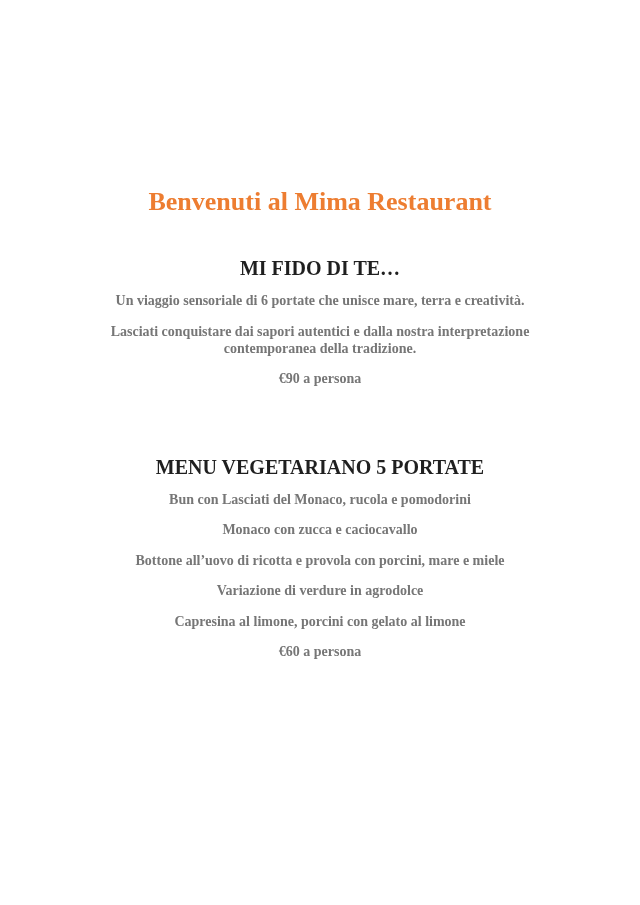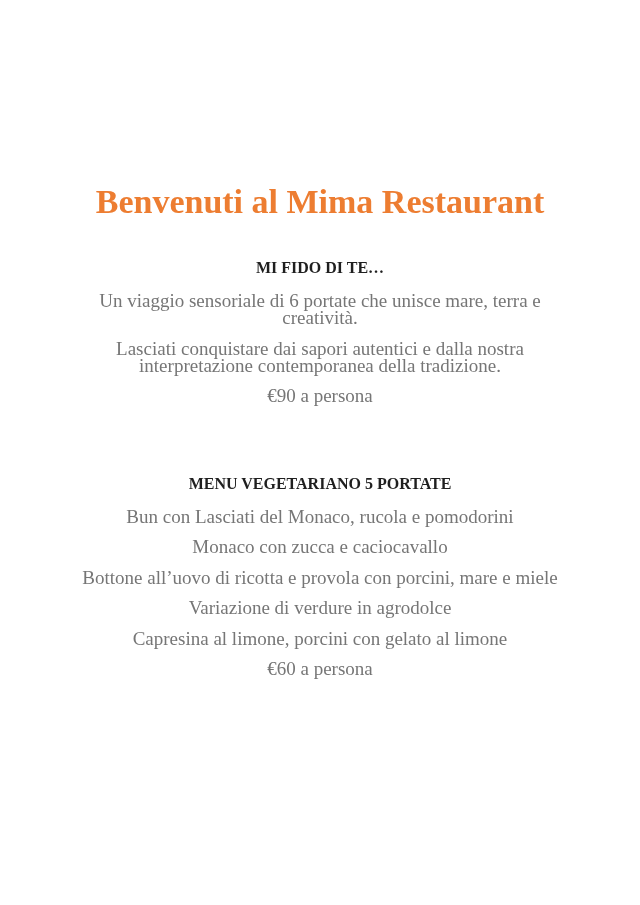--- a/index.html
+++ b/index.html
@@ -25,7 +25,7 @@
   }
   h1.doc-title {
     margin: 0;
-    font-size: 34px;
+    font-size: 26px;
     line-height: 38px;
     font-weight: bold;
     color: var(--accent, #ED7D31);

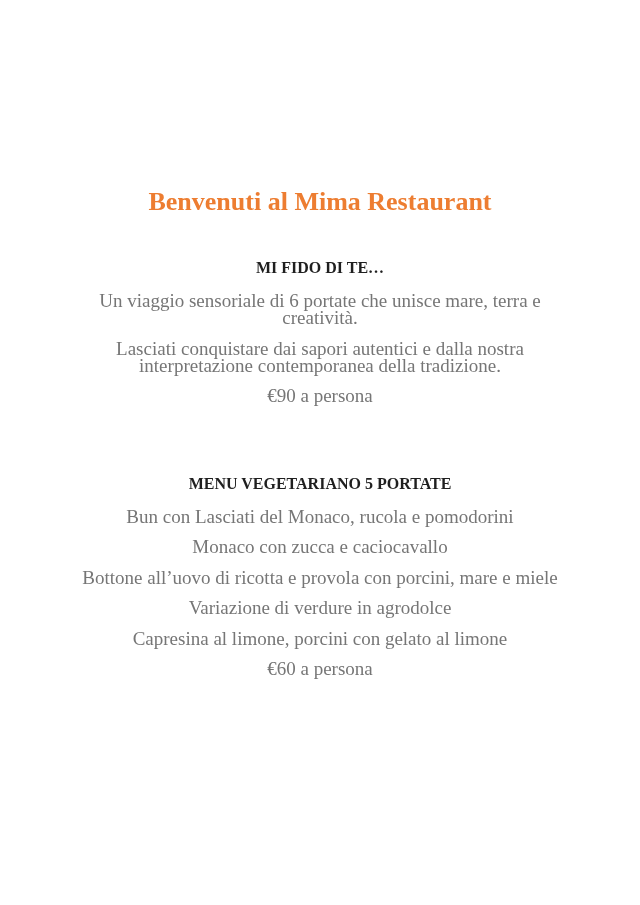--- a/index.html
+++ b/index.html
@@ -36,7 +36,7 @@
   }
   h2.section-heading {
     margin: 0 0 15px 0;
-    font-size: 16px;
+    font-size: 20px;
     line-height: 18px;
     font-weight: bold;
     color: #1f1f1f;

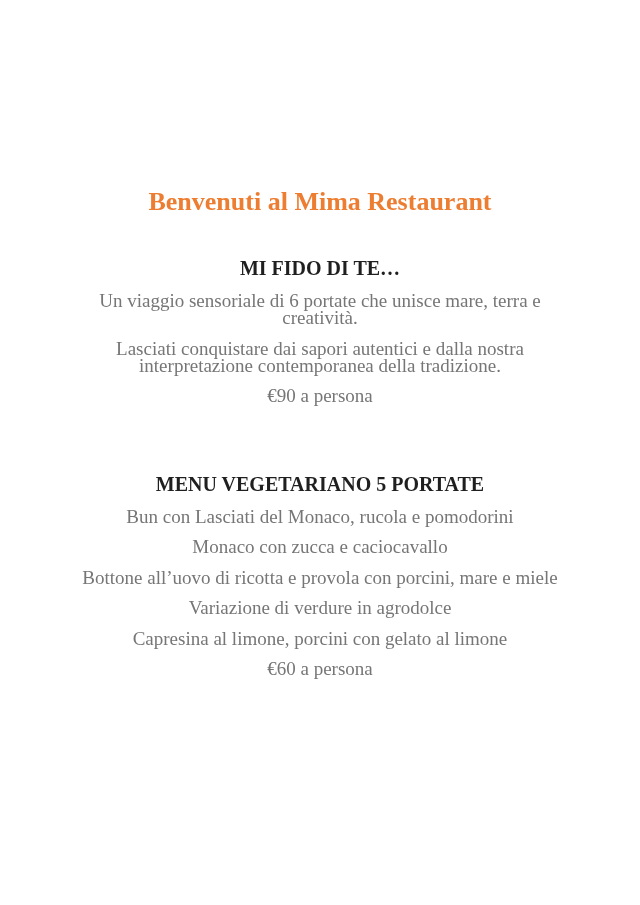--- a/index.html
+++ b/index.html
@@ -49,9 +49,10 @@
   }
   p.menu-line {
     margin: 0 0 13.5px 0;
-    font-size: 19px;
+    font-size: 14px;
     line-height: 17px;
     color: #767676;
+    font-weight: bold;
   }
 </style>
 </head>

